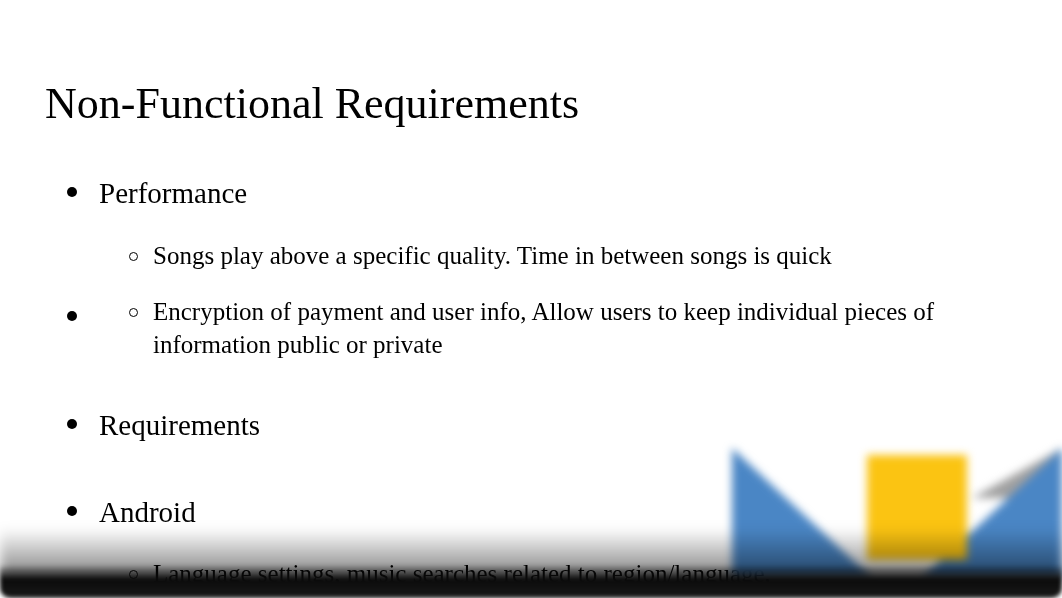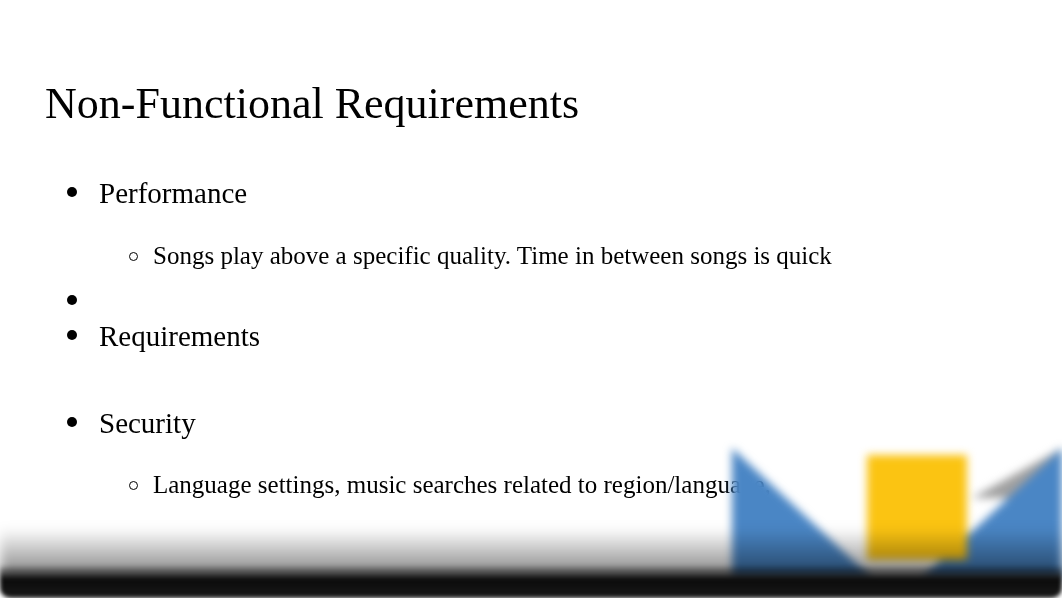--- a/index.html
+++ b/index.html
@@ -158,6 +158,11 @@
       </ul>
     </li>
     <li>
+      <ul class="sub-list">
+        <li>
+          <div class="sub-item-text">Encryption of payment and user info, Allow users to keep individual pieces of information public or private</div>
+        </li>
+      </ul>
     </li>
     <li>
       <div class="top-item-label">Requirements</div>

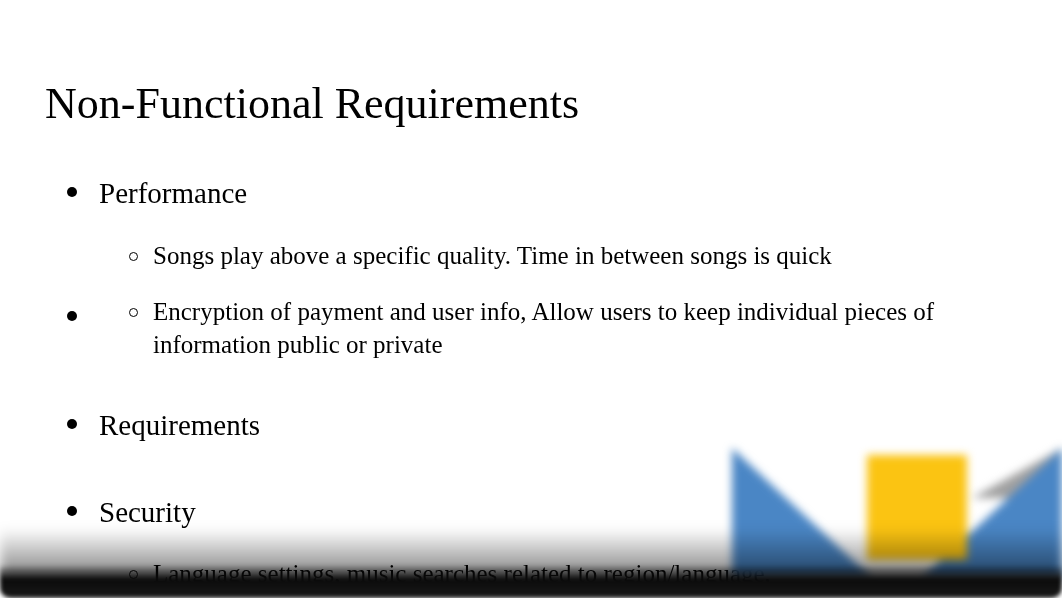--- a/index.html
+++ b/index.html
@@ -168,7 +168,7 @@
       <div class="top-item-label">Requirements</div>
     </li>
     <li>
-      <div class="top-item-label">Security</div>
+      <div class="top-item-label">Android</div>
       <ul class="sub-list">
         <li>
           <div class="sub-item-text">Language settings, music searches related to region/language,</div>

